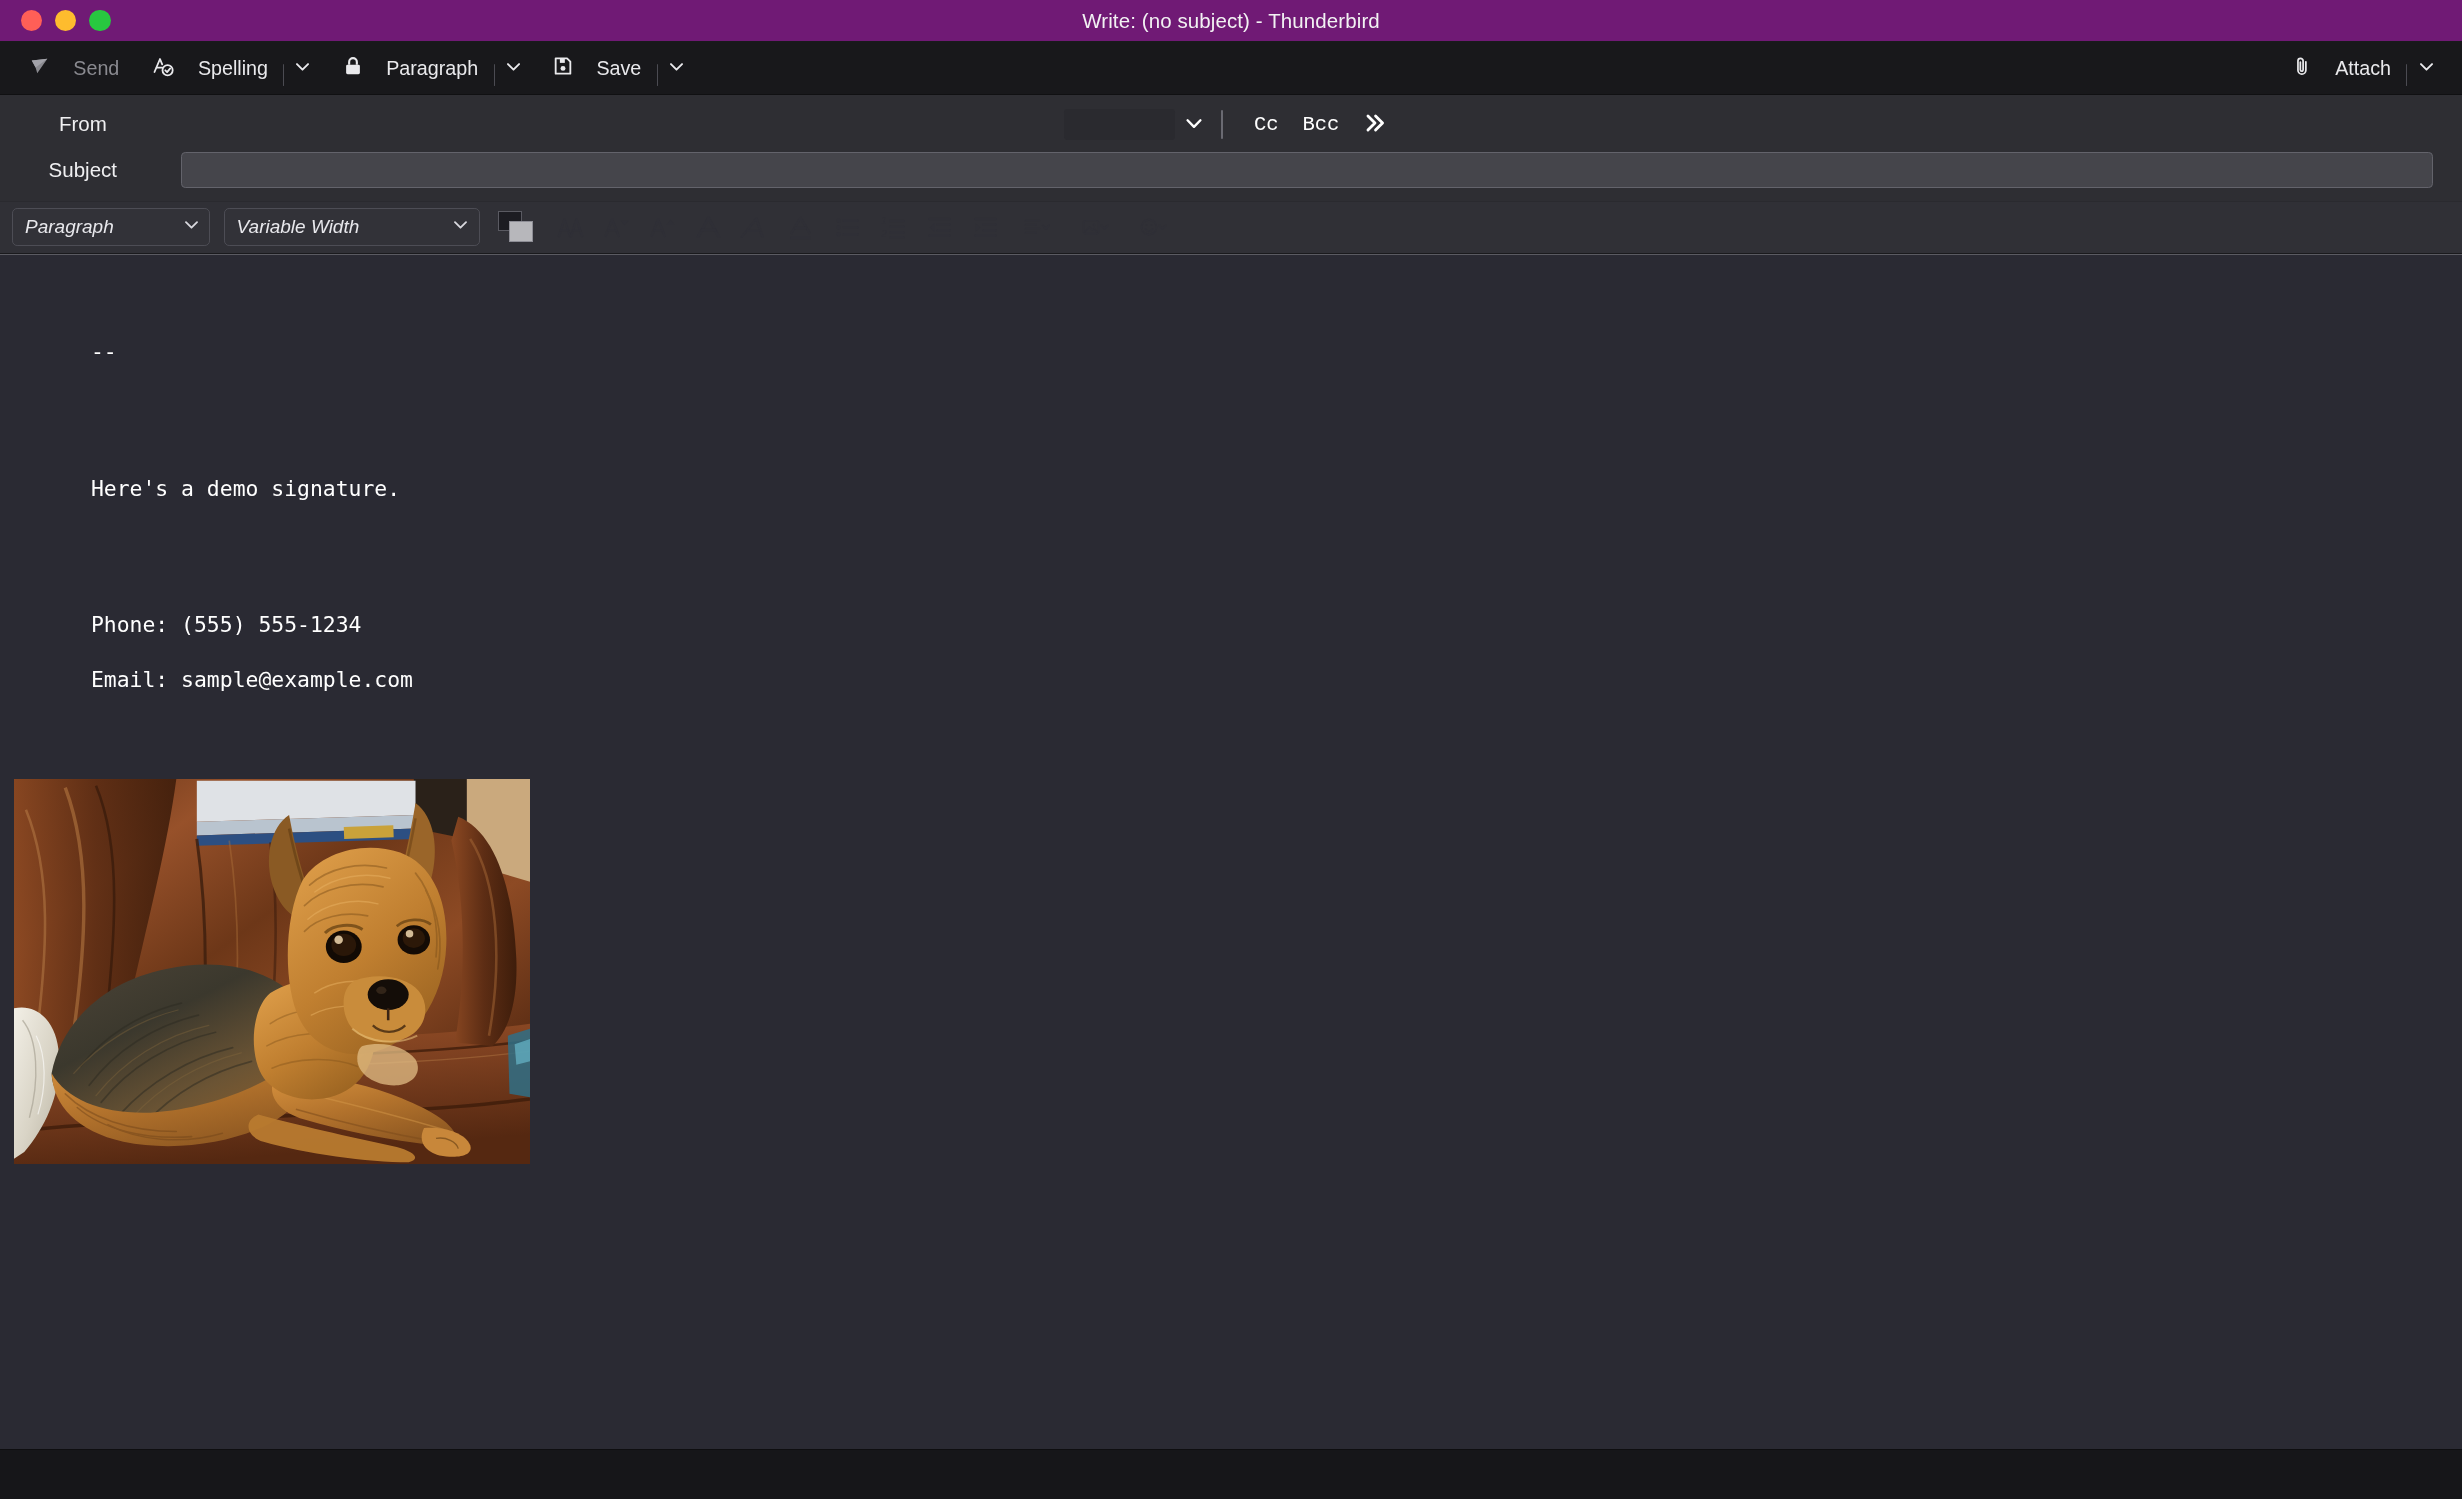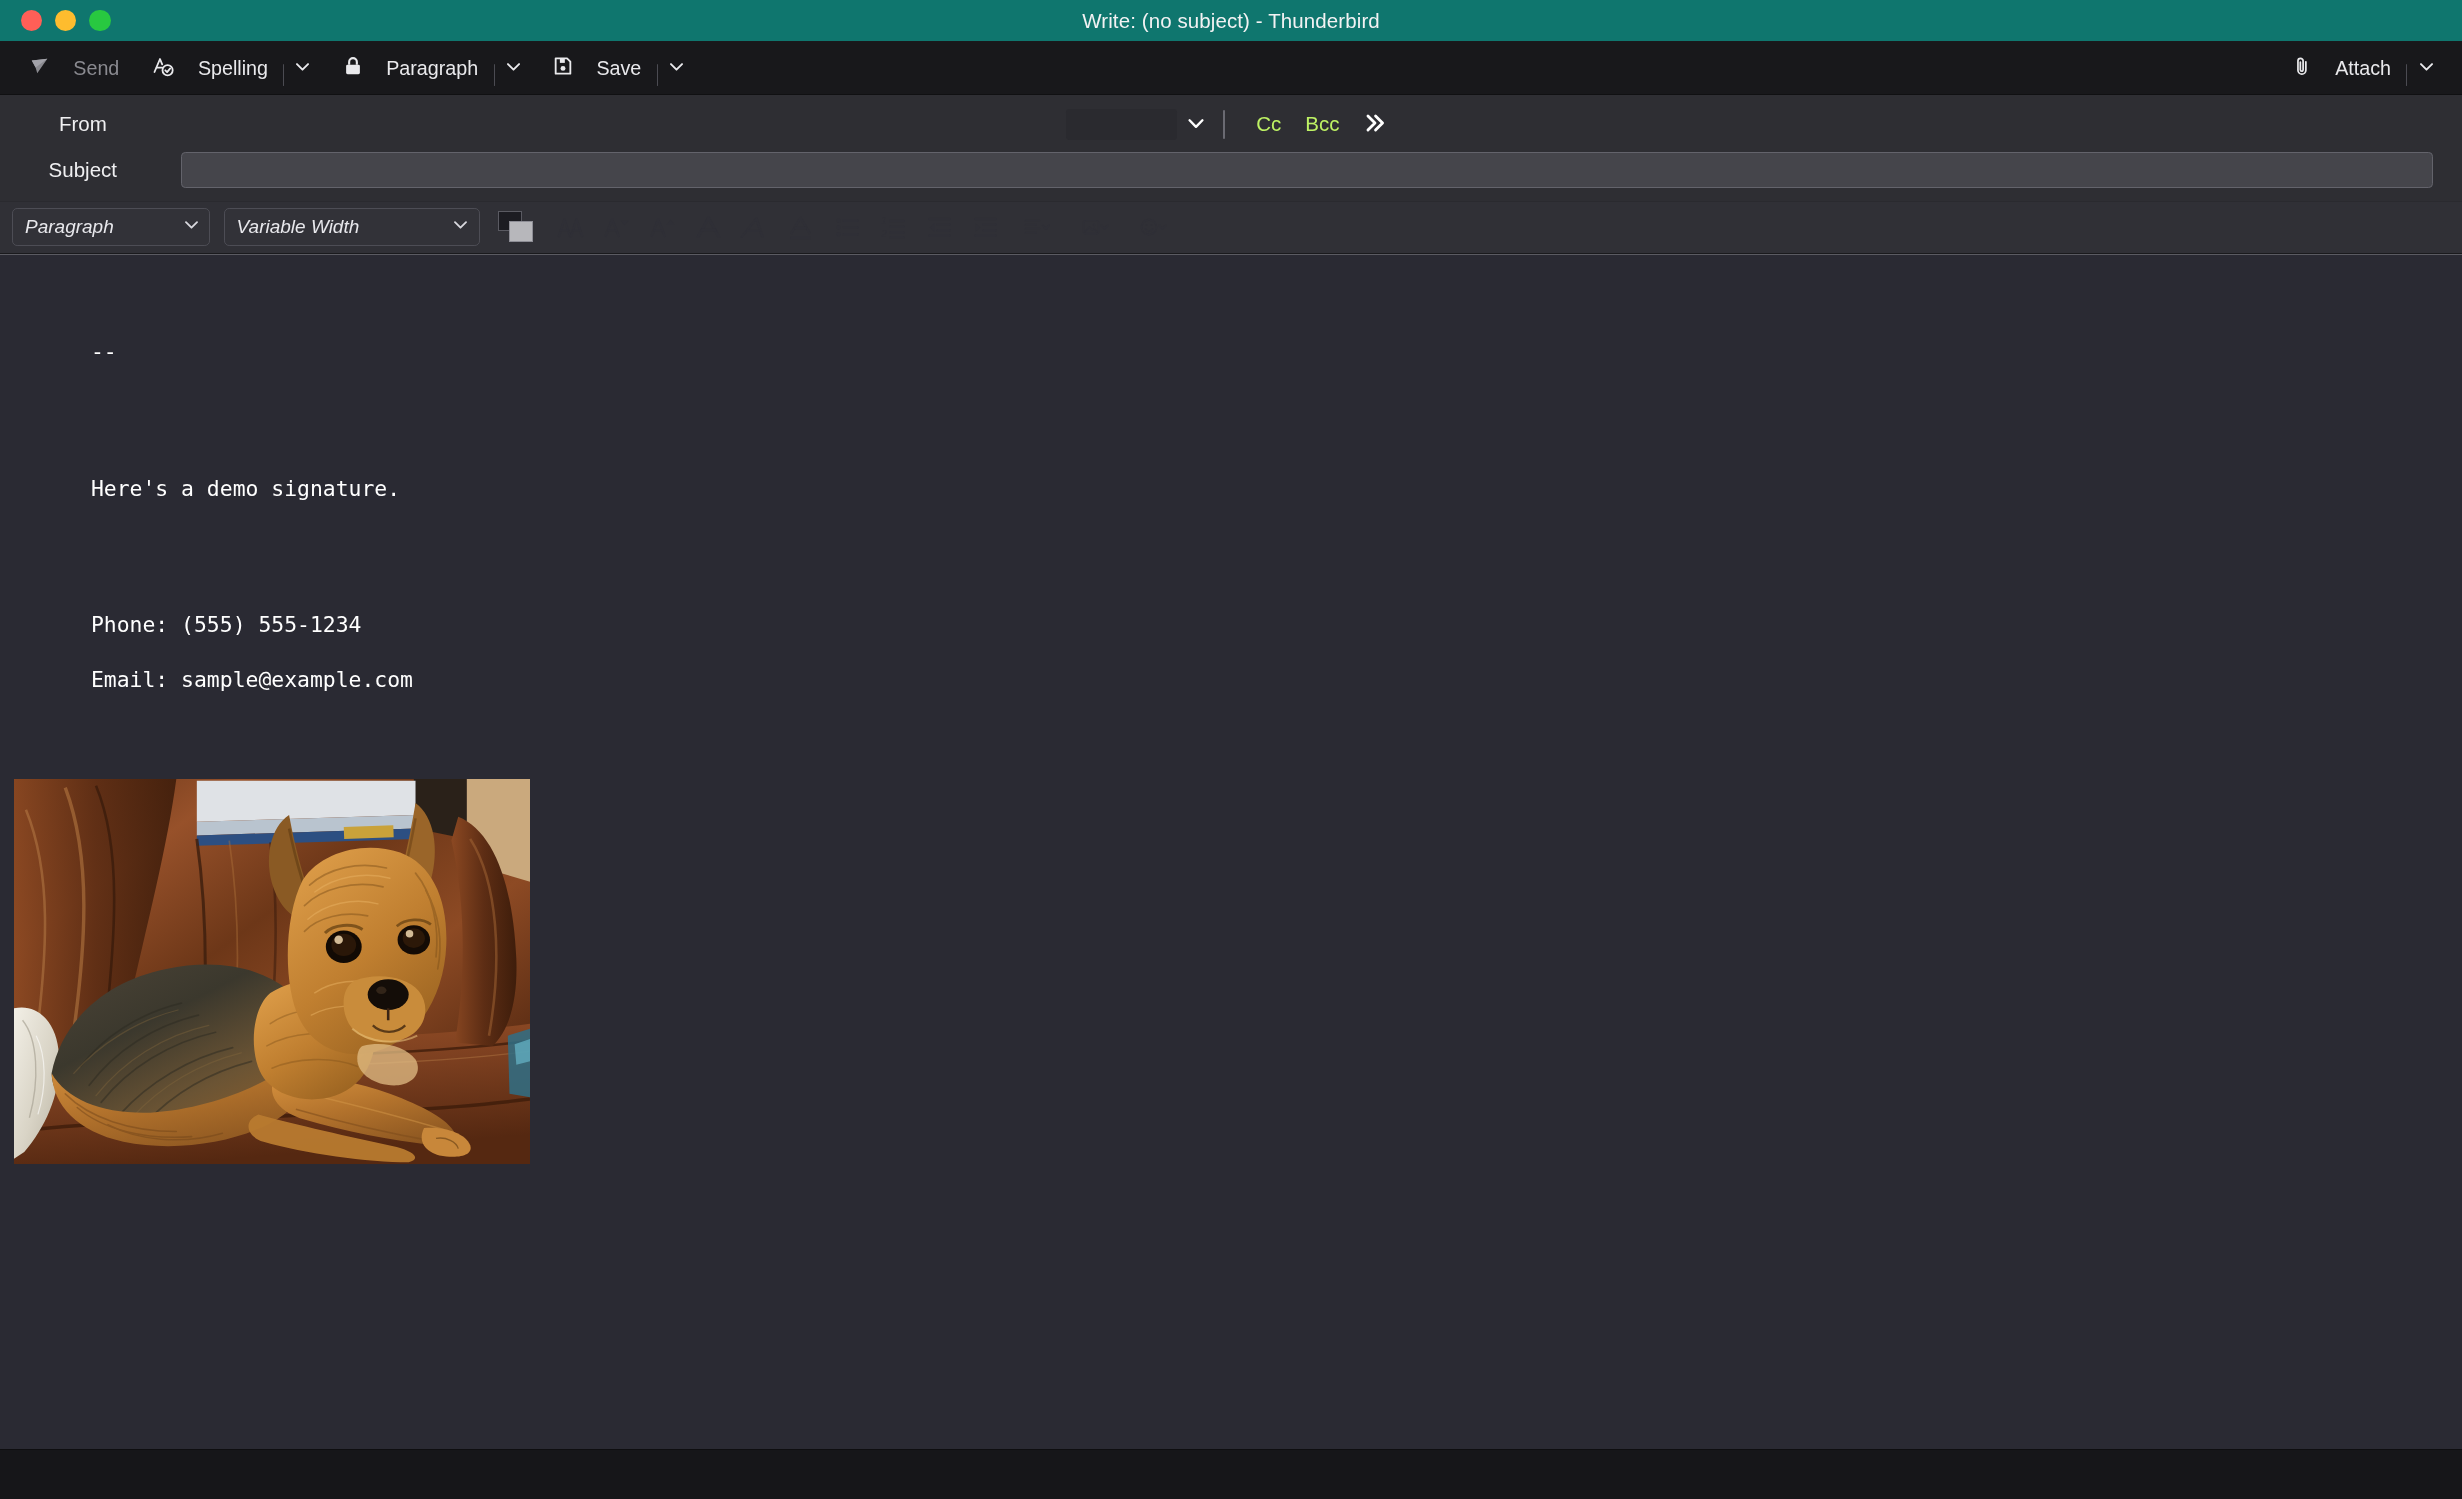--- a/index.html
+++ b/index.html
@@ -27,7 +27,7 @@
   .titlebar {
     height: 41px;
     flex: 0 0 41px;
-    background: #0f766e;
+    background: #701a75;
     position: relative;
     display: flex;
     align-items: center;

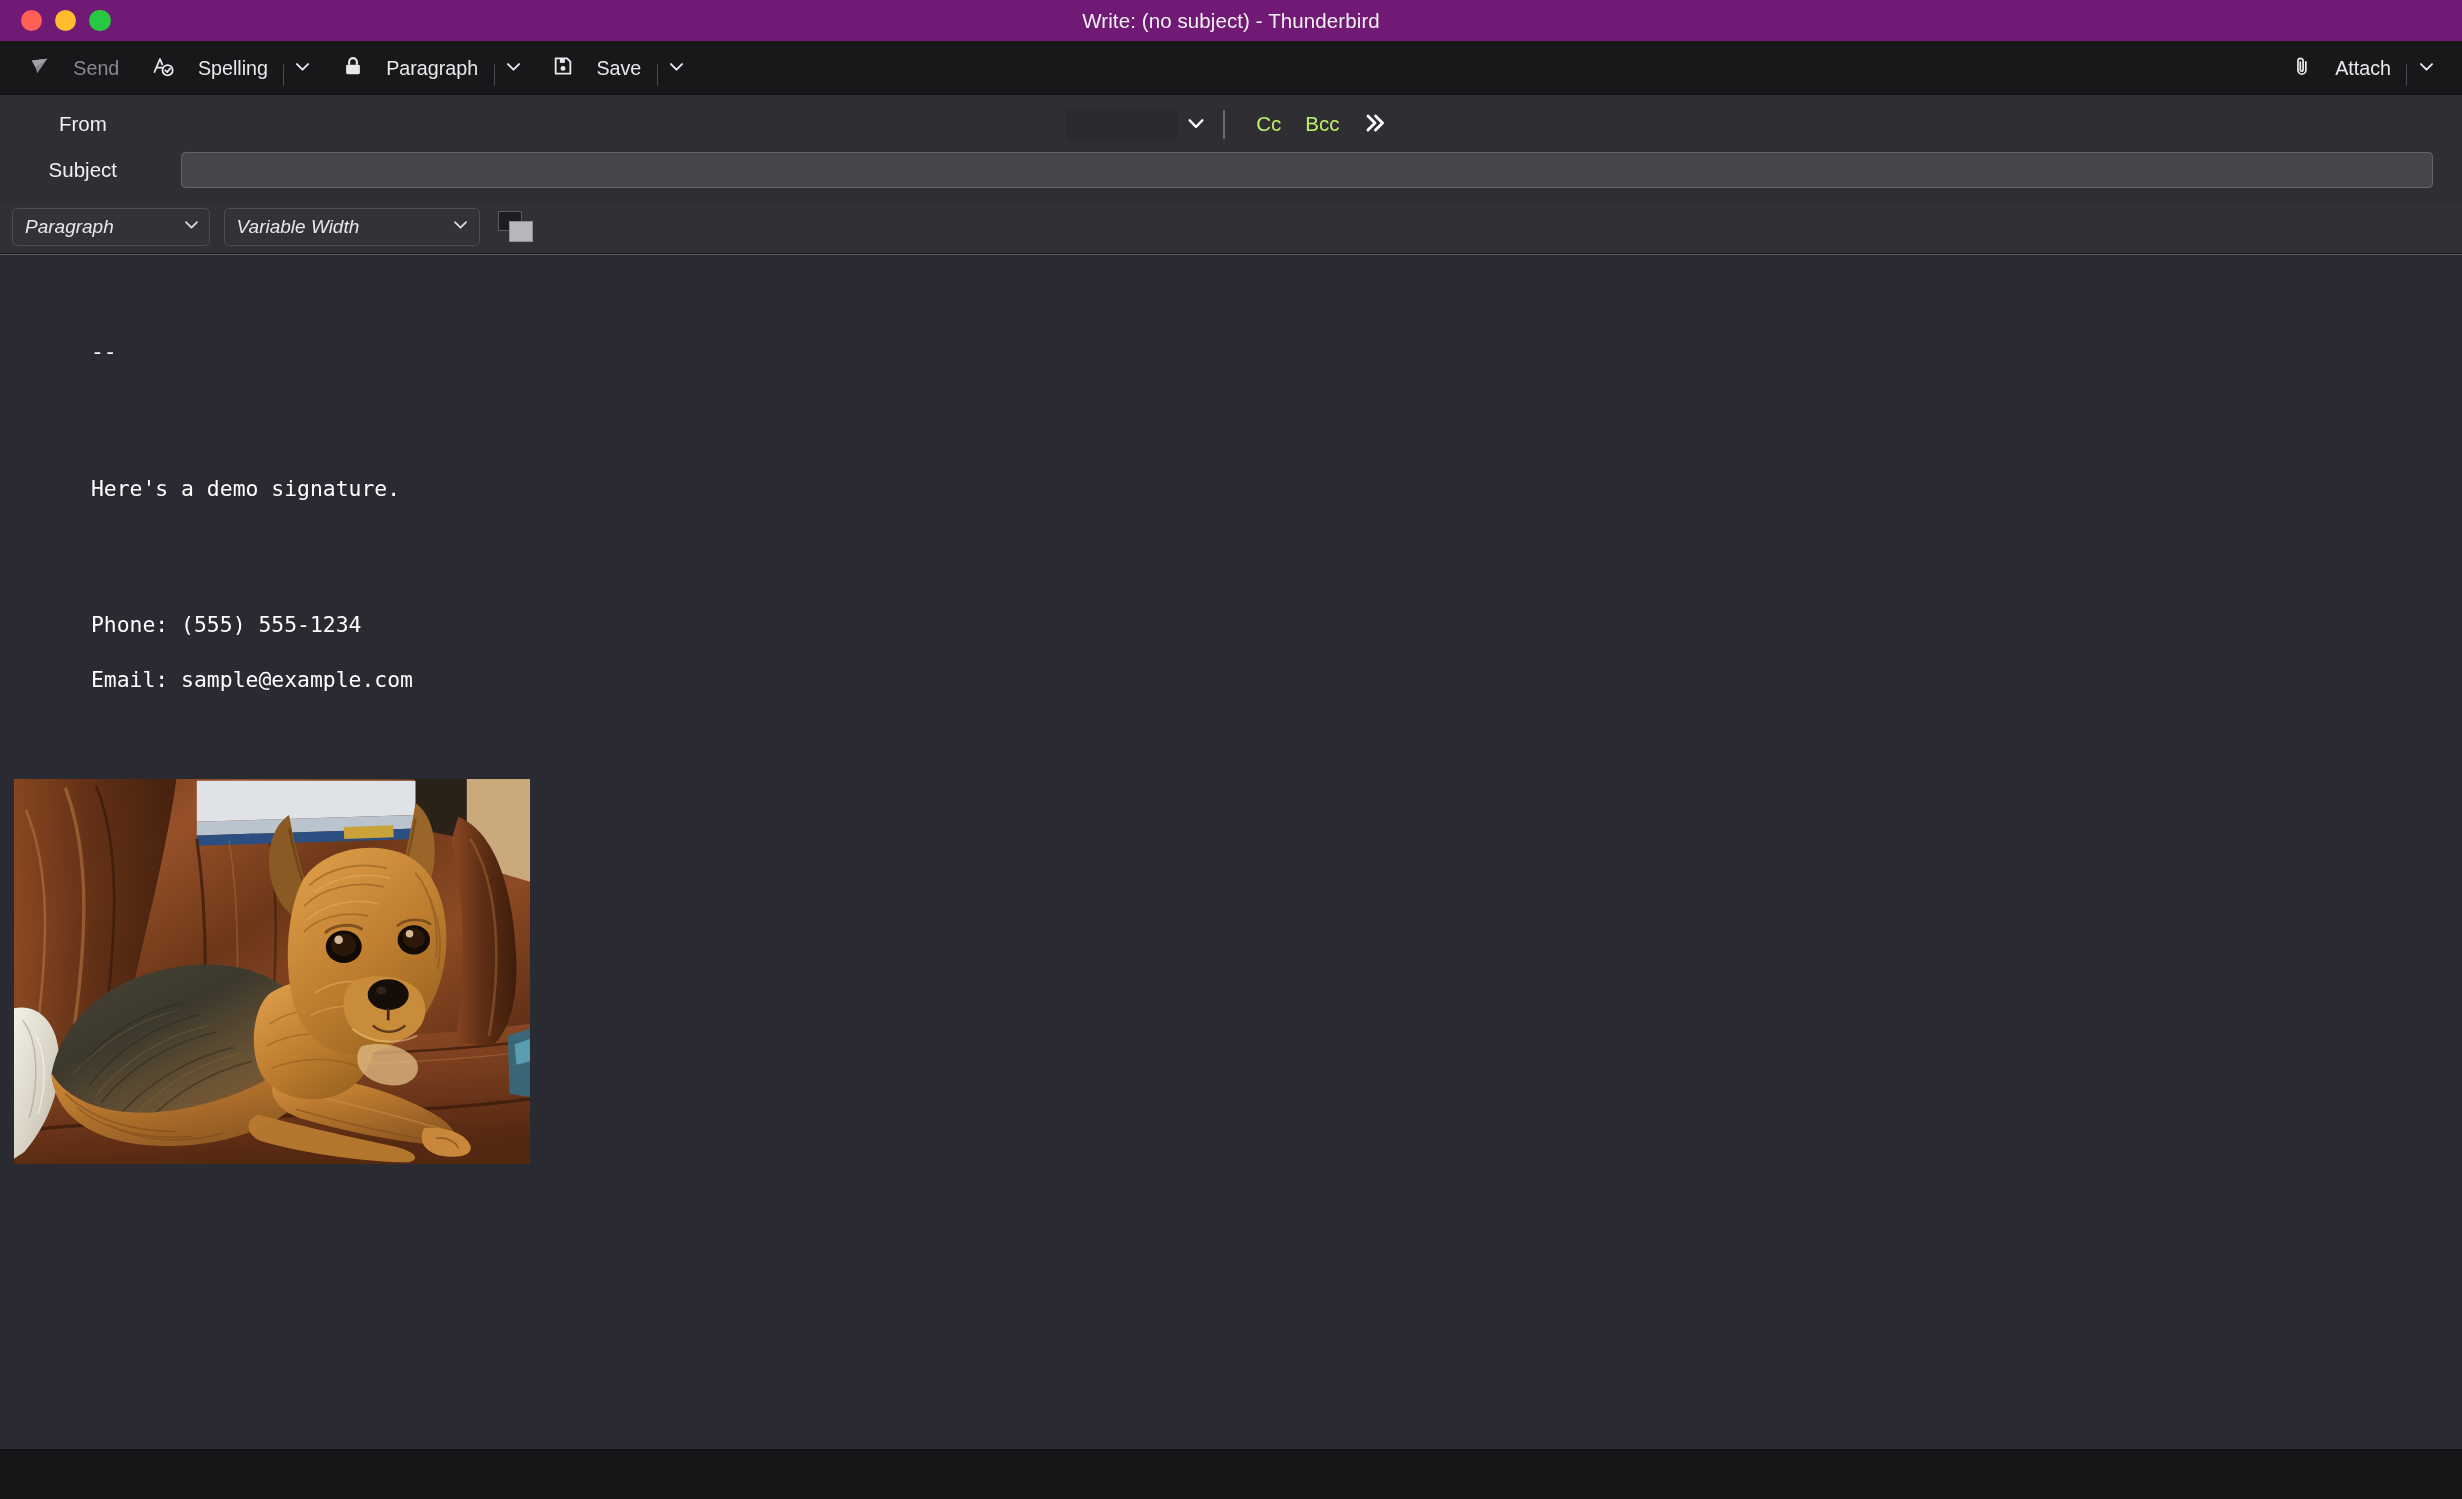--- a/index.html
+++ b/index.html
@@ -152,12 +152,13 @@
     border-radius: 0.9px;
   }
   .hdr-link {
-    color: #bef264;
+    color: #ffffff;
     font-size: 20.5px;
     padding: 5.1px 12px;
     border-radius: 4.3px;
     cursor: default;
     user-select: none;
+    font-family: Liberation Mono, monospace;
   }
   .hdr-more {
     display: flex;

